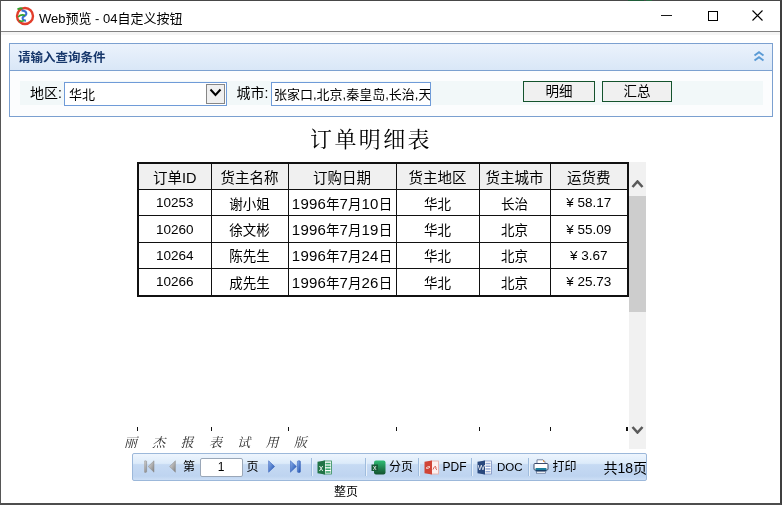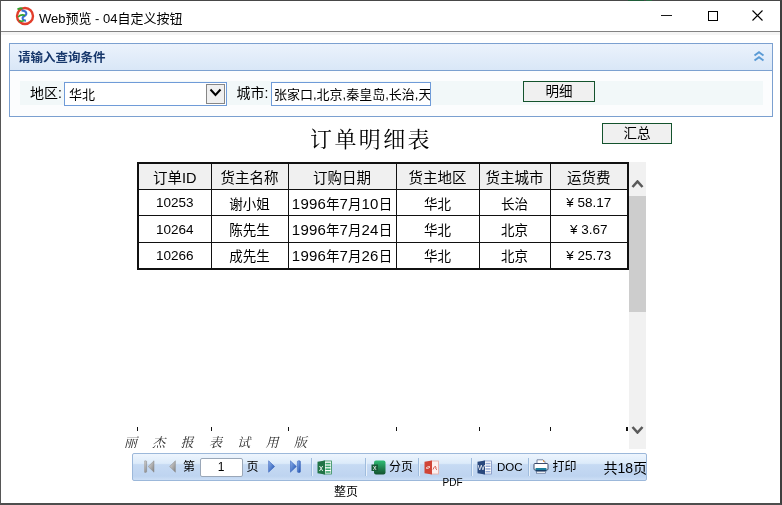--- a/index.html
+++ b/index.html
@@ -26,7 +26,7 @@
 #citytext{left:274px;top:84px;width:156px;font-size:13px;white-space:nowrap;overflow:hidden;}
 .qbtn{box-sizing:border-box;border:1px solid #14532d;background:#f0f0f0;font-size:13.5px;text-align:center;line-height:20px;}
 #btn1{left:523px;top:81px;width:72px;height:21px;}
-#btn2{left:602px;top:81px;width:70px;height:21px;margin-top:42px;}
+#btn2{left:602px;top:81px;width:70px;height:21px;}
 
 #rtitle{left:310px;top:122px;width:200px;font-size:22px;font-family:"Liberation Serif","Noto Serif CJK SC","Noto Serif SC",serif;letter-spacing:2.4px;color:#000;}
 #tbl{left:137px;top:162px;}

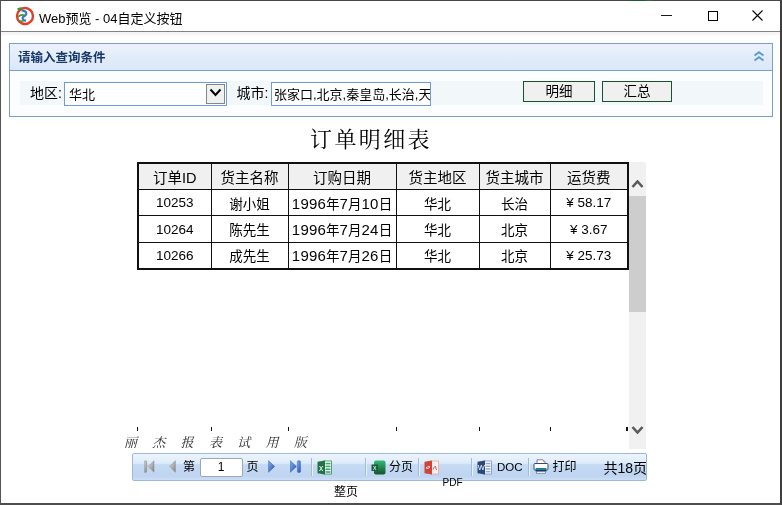--- a/index.html
+++ b/index.html
@@ -120,6 +120,14 @@
           <td>¥ 58.17</td>
         </tr>
 <tr>
+          <td>10260</td>
+          <td>徐文彬</td>
+          <td><span class="dg">1996</span>年<span class="dg">7</span>月<span class="dg">19</span>日</td>
+          <td>华北</td>
+          <td>北京</td>
+          <td>¥ 55.09</td>
+        </tr>
+<tr>
           <td>10264</td>
           <td>陈先生</td>
           <td><span class="dg">1996</span>年<span class="dg">7</span>月<span class="dg">24</span>日</td>

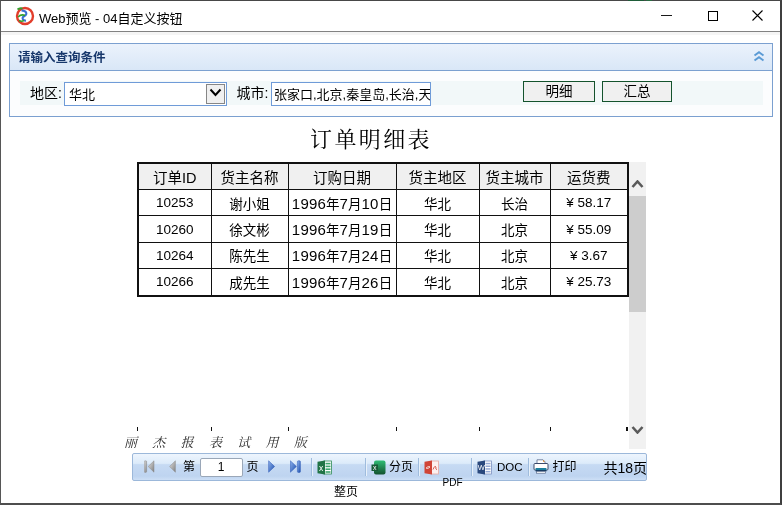--- a/index.html
+++ b/index.html
@@ -231,7 +231,7 @@
   <path d="M0.5,1.8 L8,0.5 L8,14.5 L0.5,13.2 Z" fill="#d04437"></path>
   <path d="M2,8.2 C3,7 4.5,6.2 6,6.8 M2.3,8.4 C3.5,8.8 5,8 6,7" fill="none" stroke="#fff" stroke-width="0.8"></path>
 </svg>
-<div class="abs ttext" style="left:442.5px;top:453px;font-size:10px;margin-top:16px;">PDF</div>
+<div class="abs ttext" style="left:442.5px;top:453px;font-size:12px;">PDF</div>
 <div class="abs tsep" style="left:471px;"></div>
 
 <svg class="abs" style="left:477px;top:460px" width="15" height="15" viewBox="0 0 15 15">

